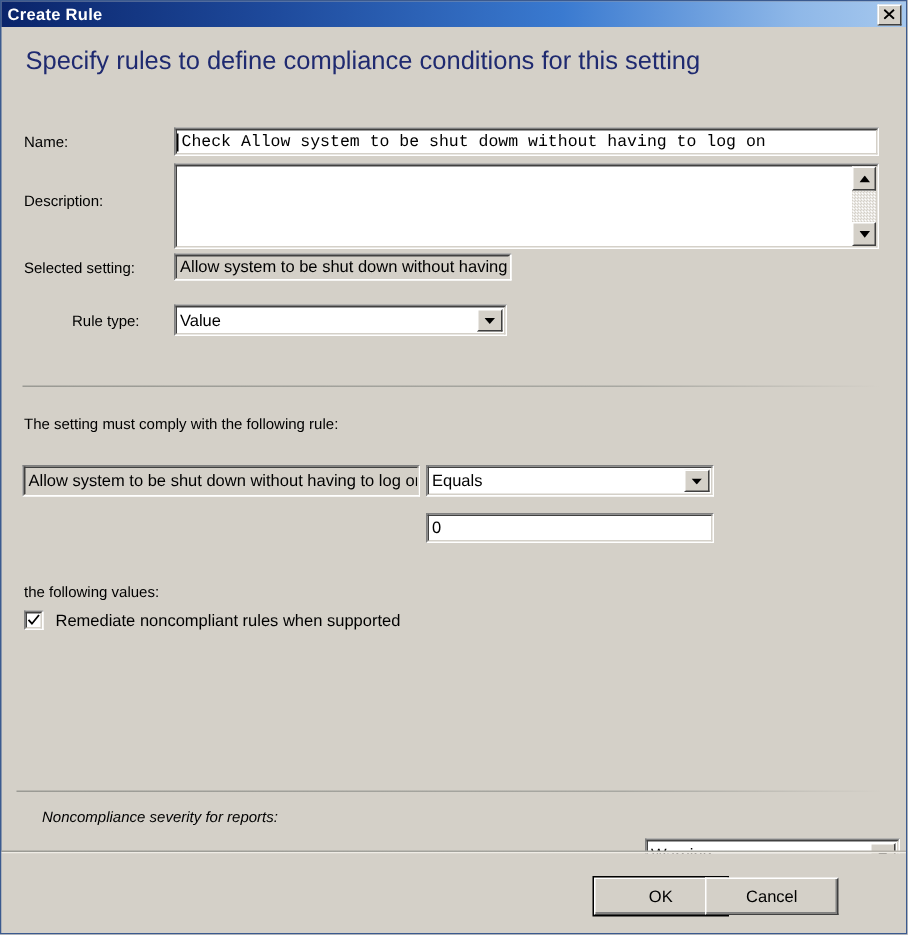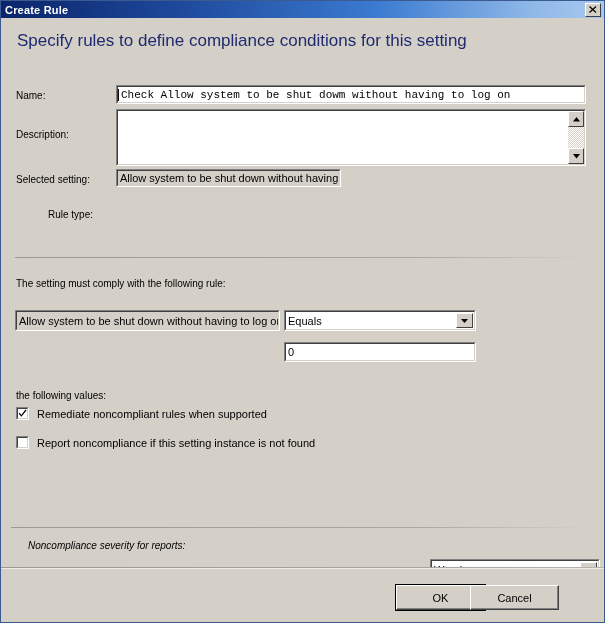--- a/index.html
+++ b/index.html
@@ -318,6 +318,16 @@
   </div>
 
   <div class="field-label" style="left:15px; top:208px;margin-left:32px;">Rule type:</div>
+  <div id="rule-type-combo" class="sunken">
+    <div class="sunken-inner">
+      <span class="text-val">Value</span>
+      <div class="combo-btn">
+        <svg width="7" height="4" viewBox="0 0 7 4" aria-hidden="true">
+            <polygon points="0,0 7,0 3.5,4" fill="#000000"></polygon>
+          </svg>
+      </div>
+    </div>
+  </div>
 
   <div id="sep-top" class="separator"></div>
 

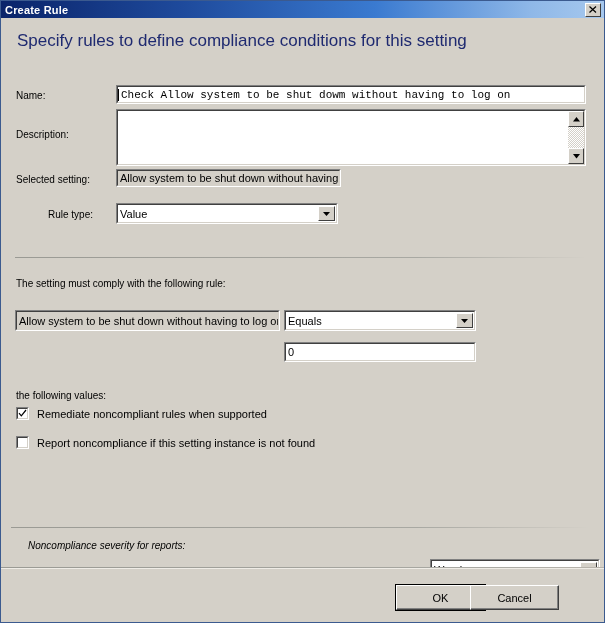--- a/index.html
+++ b/index.html
@@ -366,10 +366,6 @@
     <span class="checkbox-label">Remediate noncompliant rules when supported</span>
   </div>
 
-  <div id="check-report" class="checkrow">
-    <span class="checkbox"></span>
-    <span class="checkbox-label">Report noncompliance if this setting instance is not found</span>
-  </div>
 
   <div id="sep-bottom" class="separator"></div>
 

